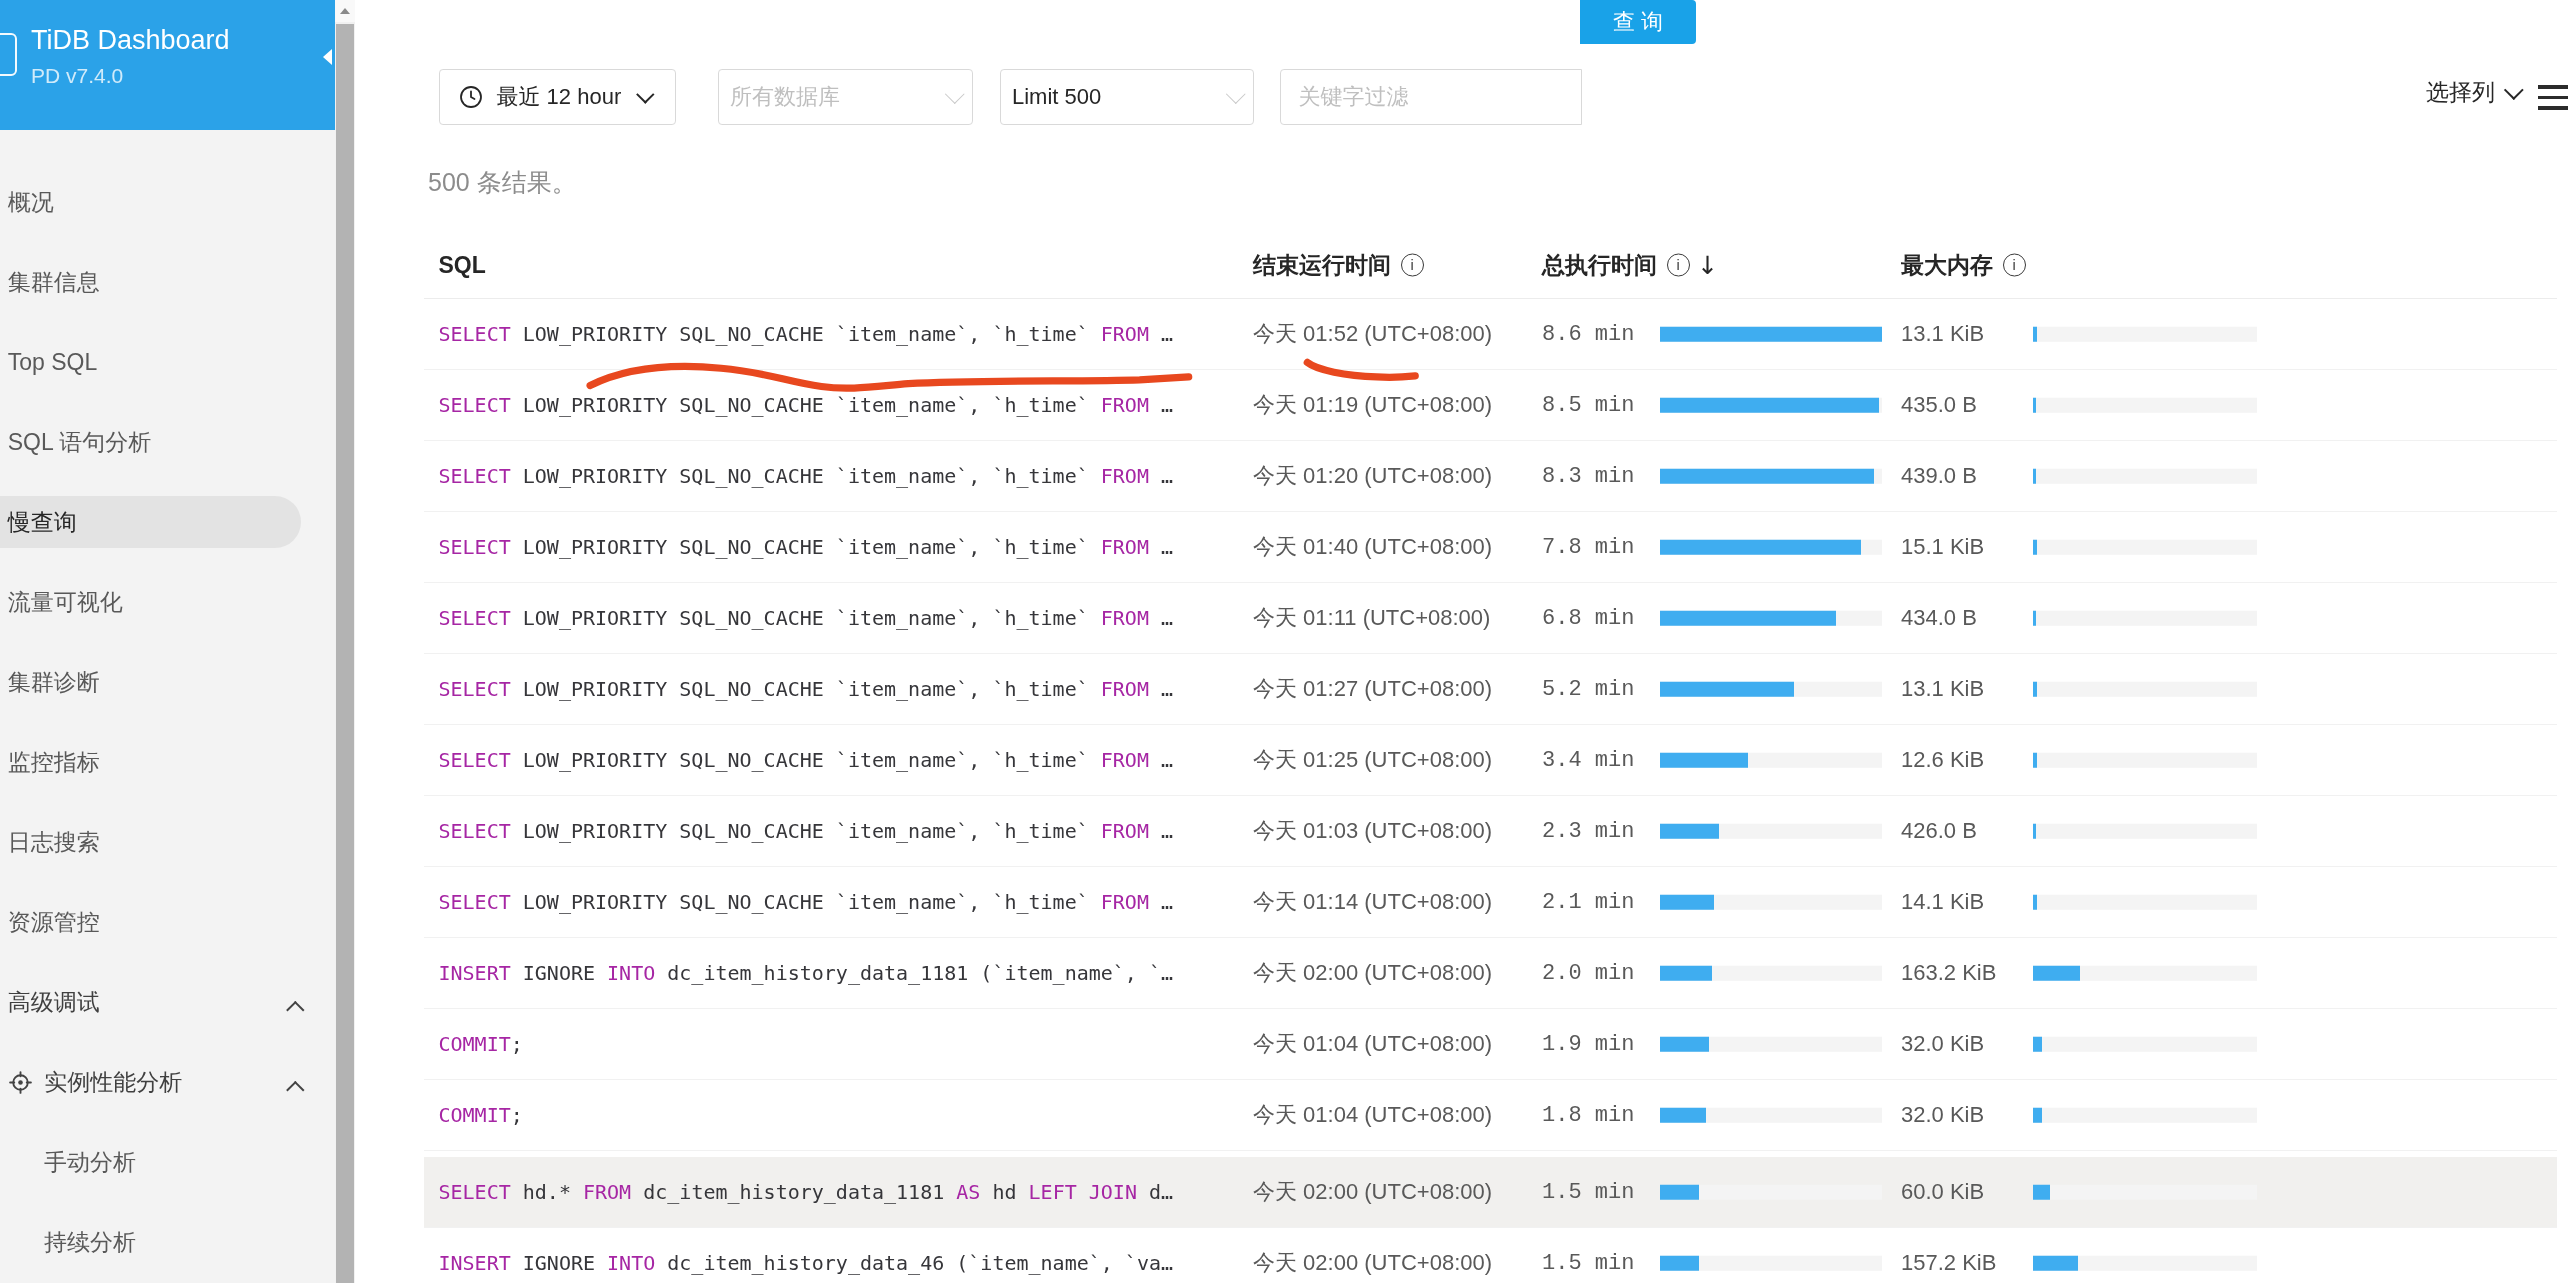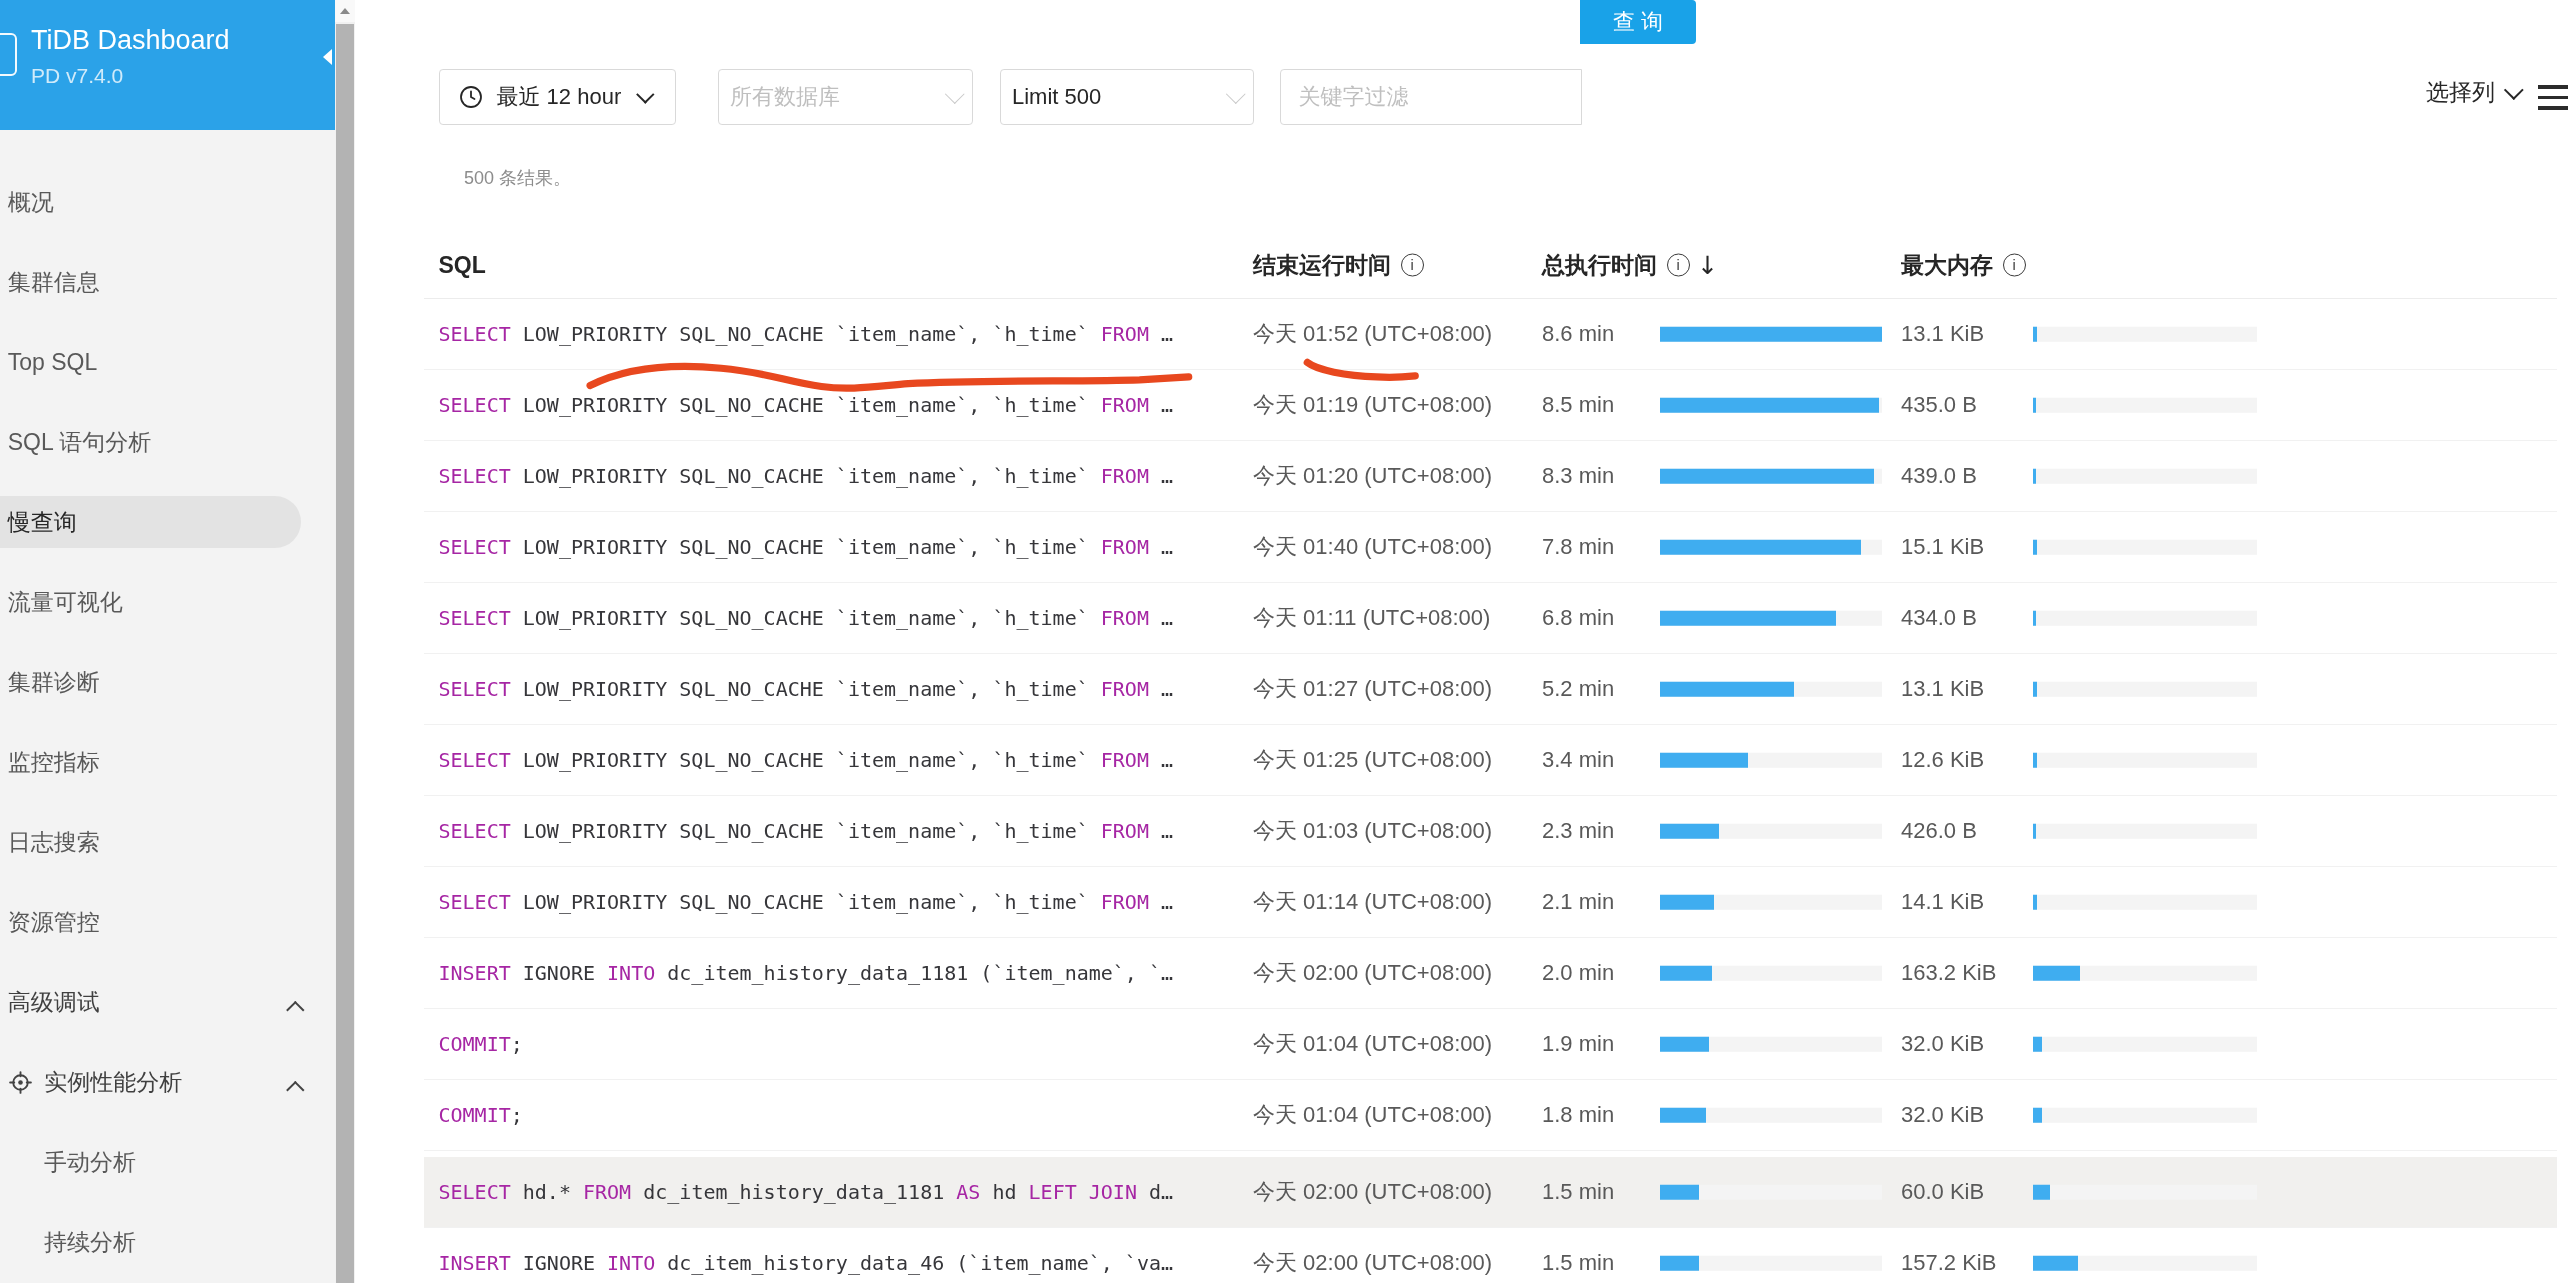--- a/index.html
+++ b/index.html
@@ -47,7 +47,7 @@
   .col-selector .chev{width:11.6px;height:11.6px;}
   .burger{position:absolute;left:2538px;top:85px;width:30px;cursor:pointer;}
   .burger i{display:block;height:3.5px;background:#2b2b2b;margin-bottom:7.2px;}
-  .results{position:absolute;left:464px;top:166px;font-size:18px;color:#8c8c8c;}
+  .results{position:absolute;left:428px;top:166px;font-size:25px;color:#8c8c8c;}
   
   .table{position:absolute;left:424px;top:231px;width:2133px;}
   .thead{position:relative;height:67px;font-size:23px;font-weight:700;color:#262626;}

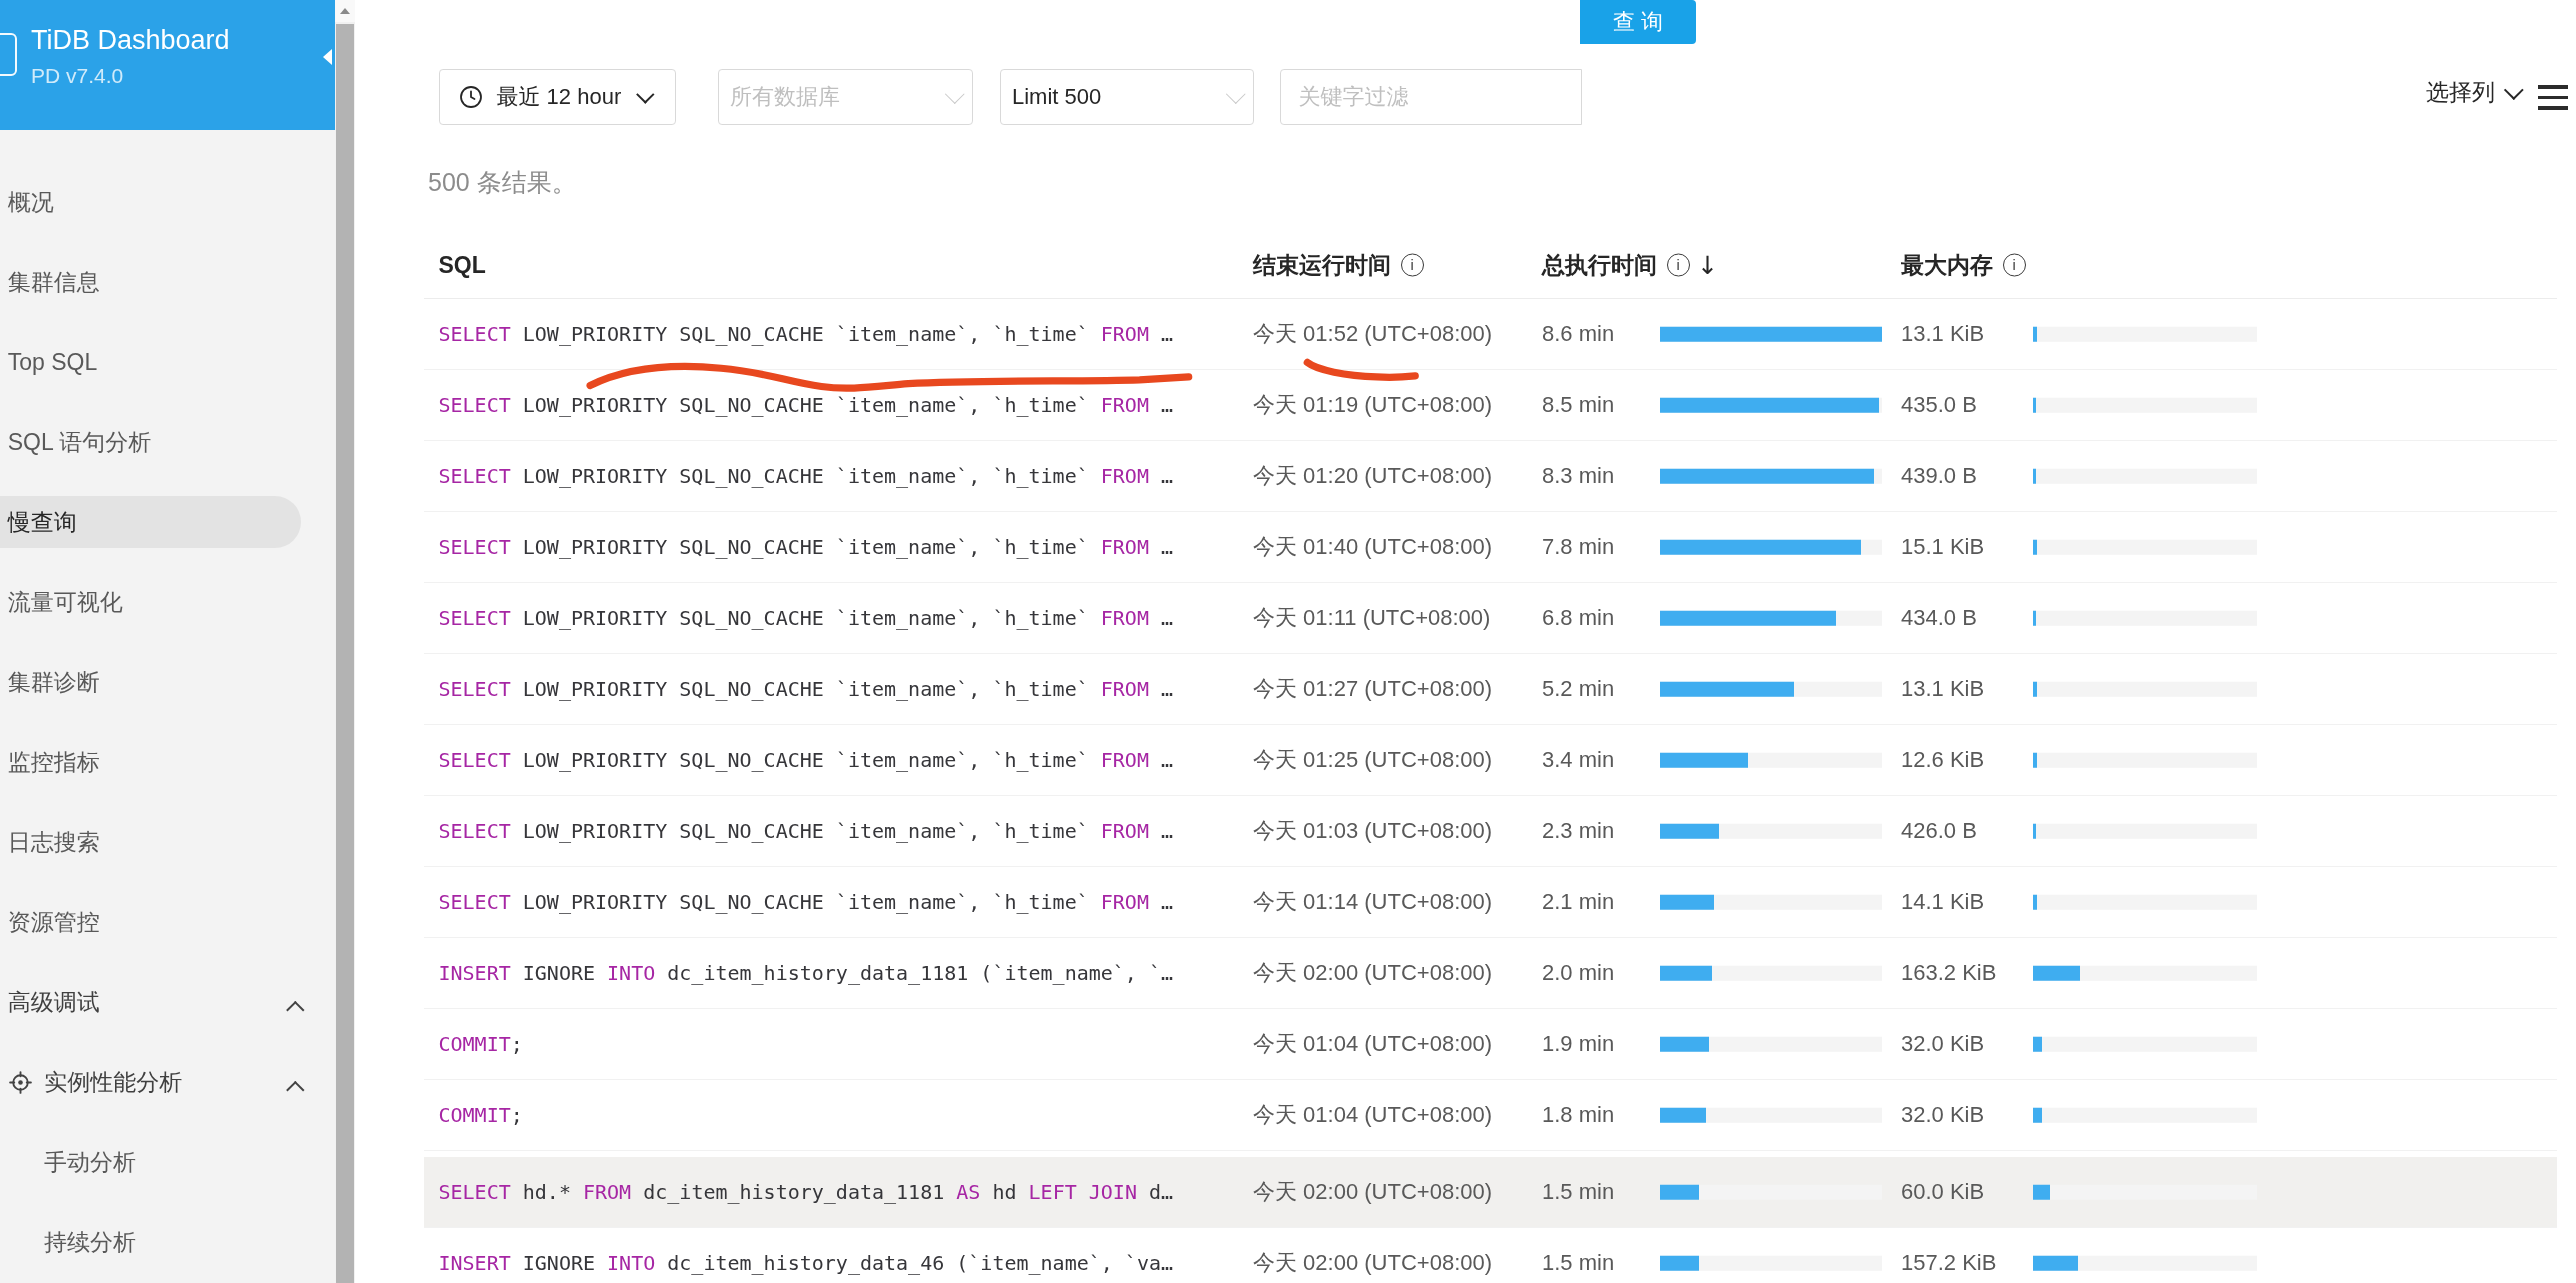--- a/index.html
+++ b/index.html
@@ -65,7 +65,7 @@
   .c-sql{left:14.5px;font-family:"DejaVu Sans Mono","Liberation Mono",monospace;font-size:20px;color:#36363a;}
   .c-sql .kw{color:#a626a4;}
   .c-time{left:829px;font-size:22px;color:#595959;}
-  .c-dur{left:1118px;font-size:22px;color:#595959;}
+  .c-dur{left:1118px;font-size:22px;color:#595959;font-family:Liberation Mono, monospace;}
   .c-durbar{left:1236px;width:222px;height:14.5px;background:#f4f4f4;}
   .c-membar{left:1609px;width:224px;height:14.5px;background:#f4f4f4;}
   .fill{position:absolute;left:0;top:0;height:100%;background:#3fadf0;}

